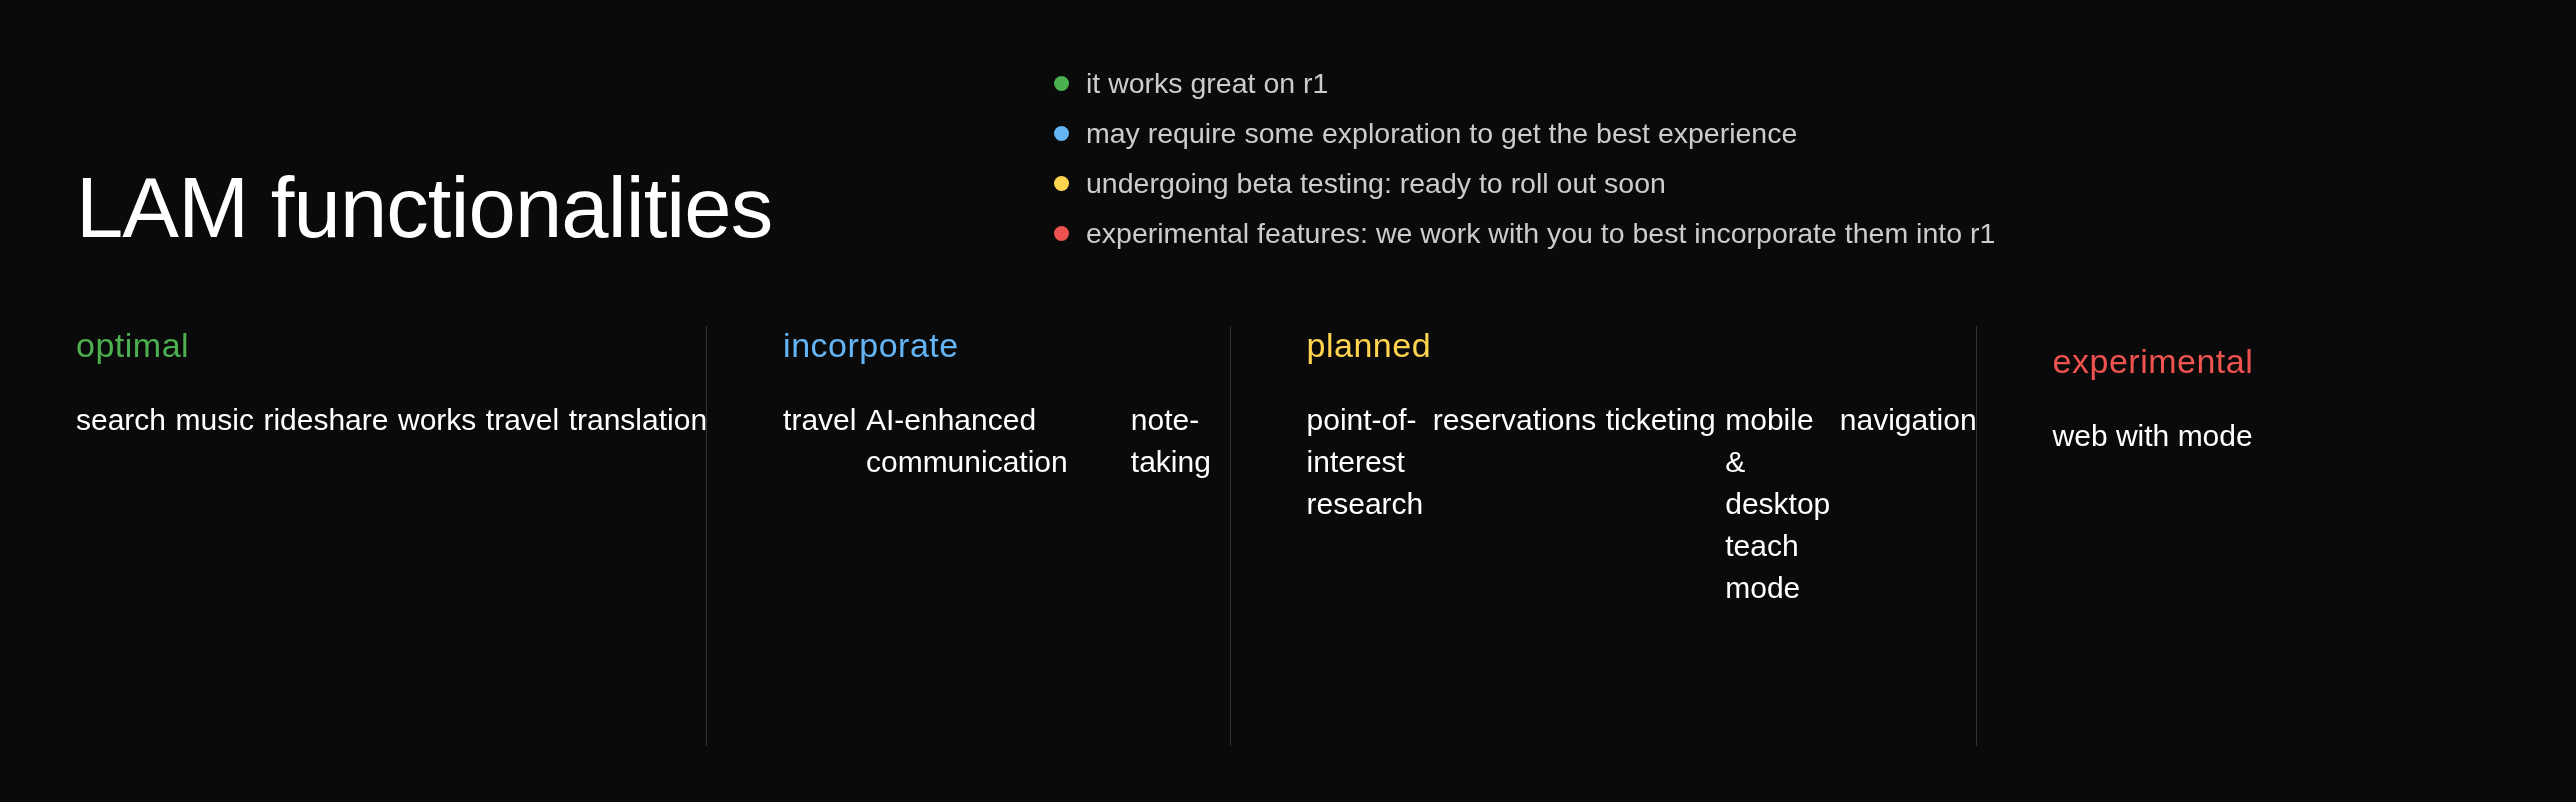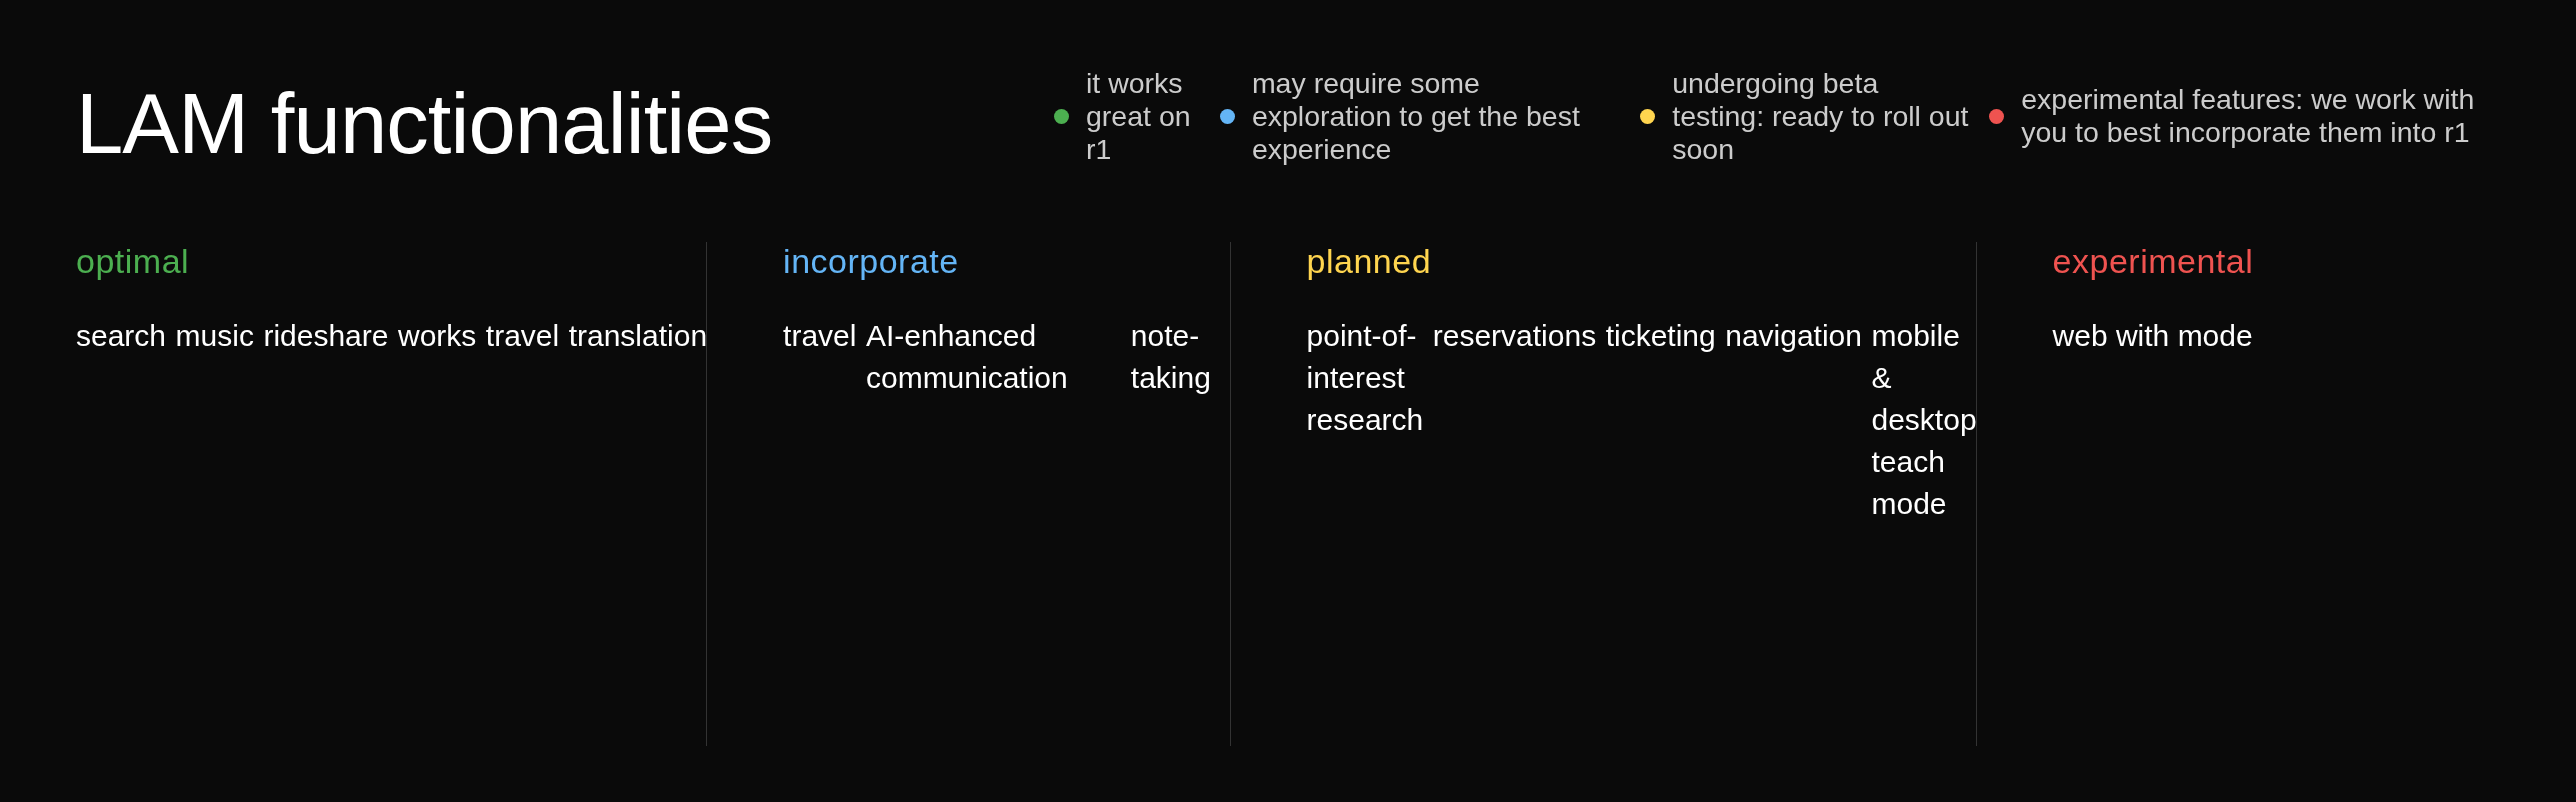--- a/index.html
+++ b/index.html
@@ -45,6 +45,7 @@
       margin-left: 266px;
       margin-top: 9.5px;
       display: flex;
+      flex-direction: column;
       gap: 17px;
     }
 

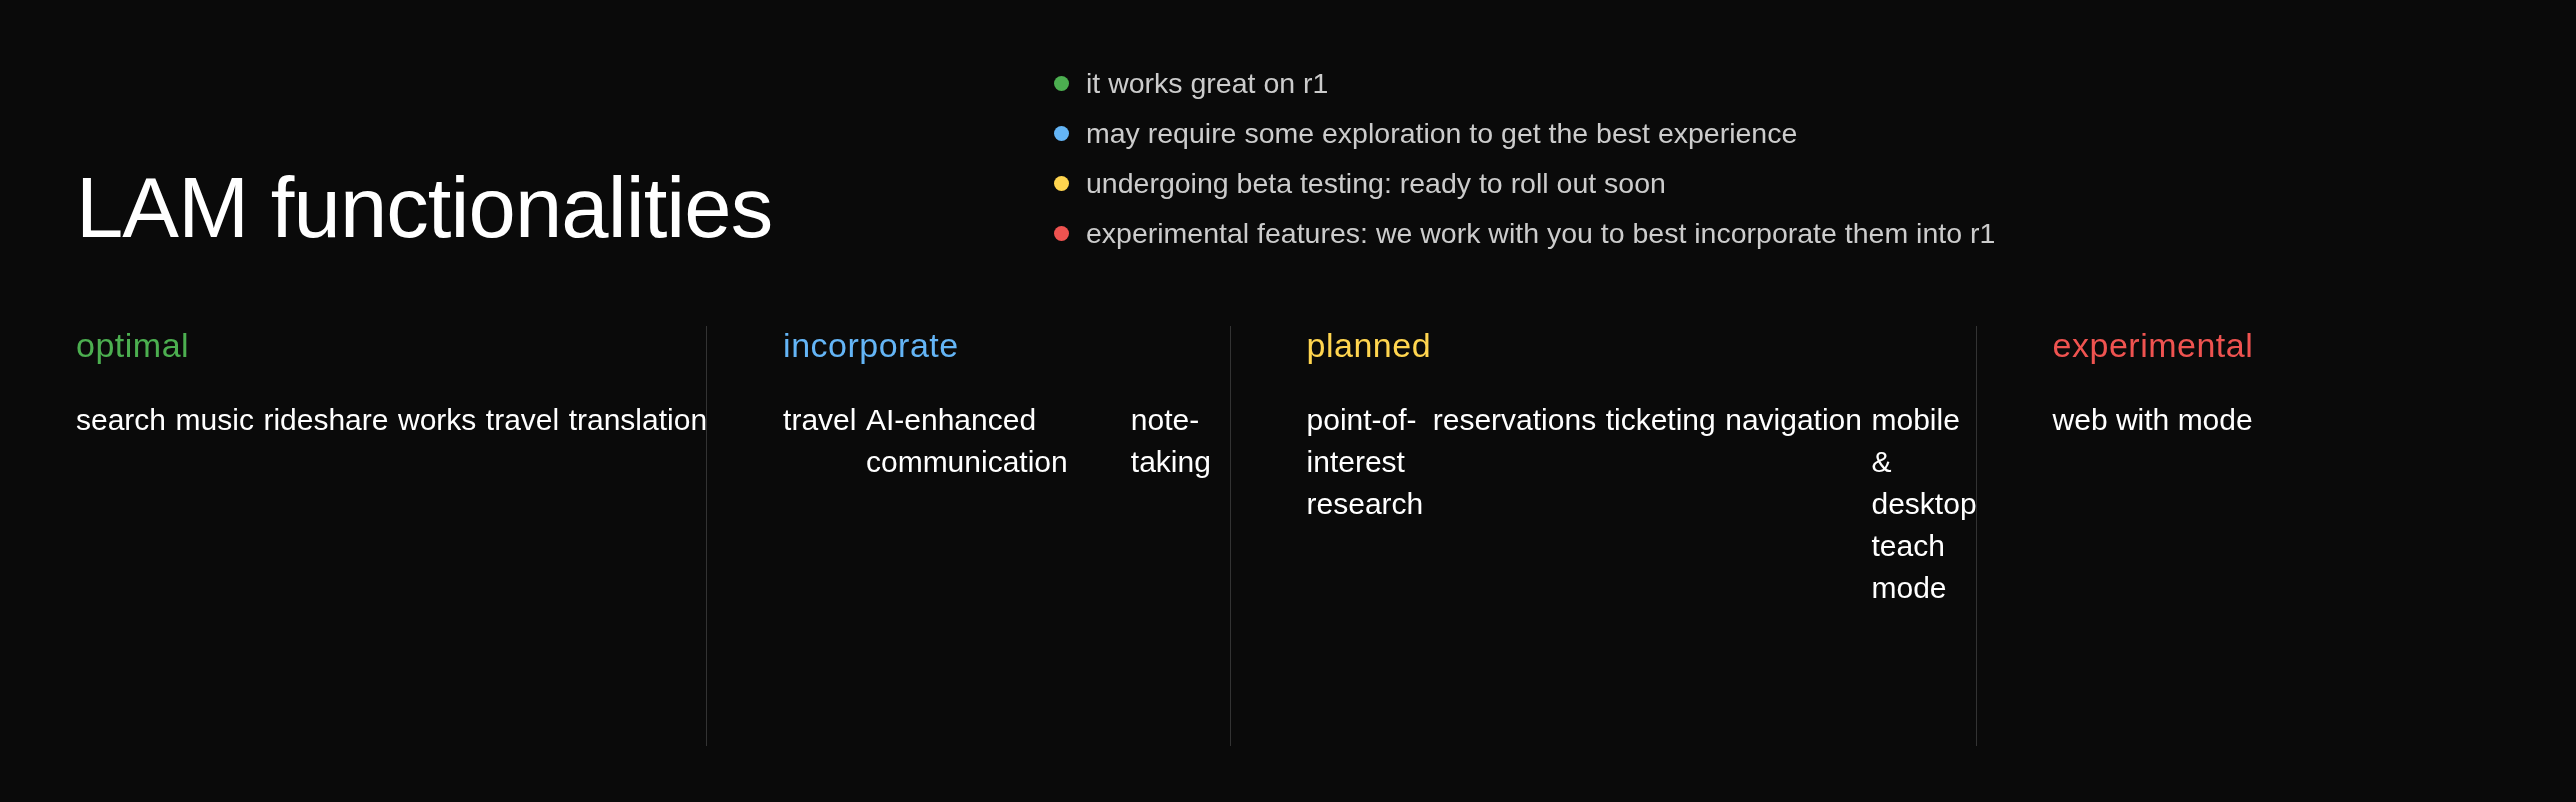--- a/index.html
+++ b/index.html
@@ -105,7 +105,7 @@
     .header-optimal { color: #4caf50; }
     .header-exploratory { color: #64b5f6; }
     .header-planned { color: #ffd54f; }
-    .header-experimental { color: #ef5350; }
+    .header-experimental { color: #ef5350; margin-top: 16px; }
 
     .column-items {
       display: flex;

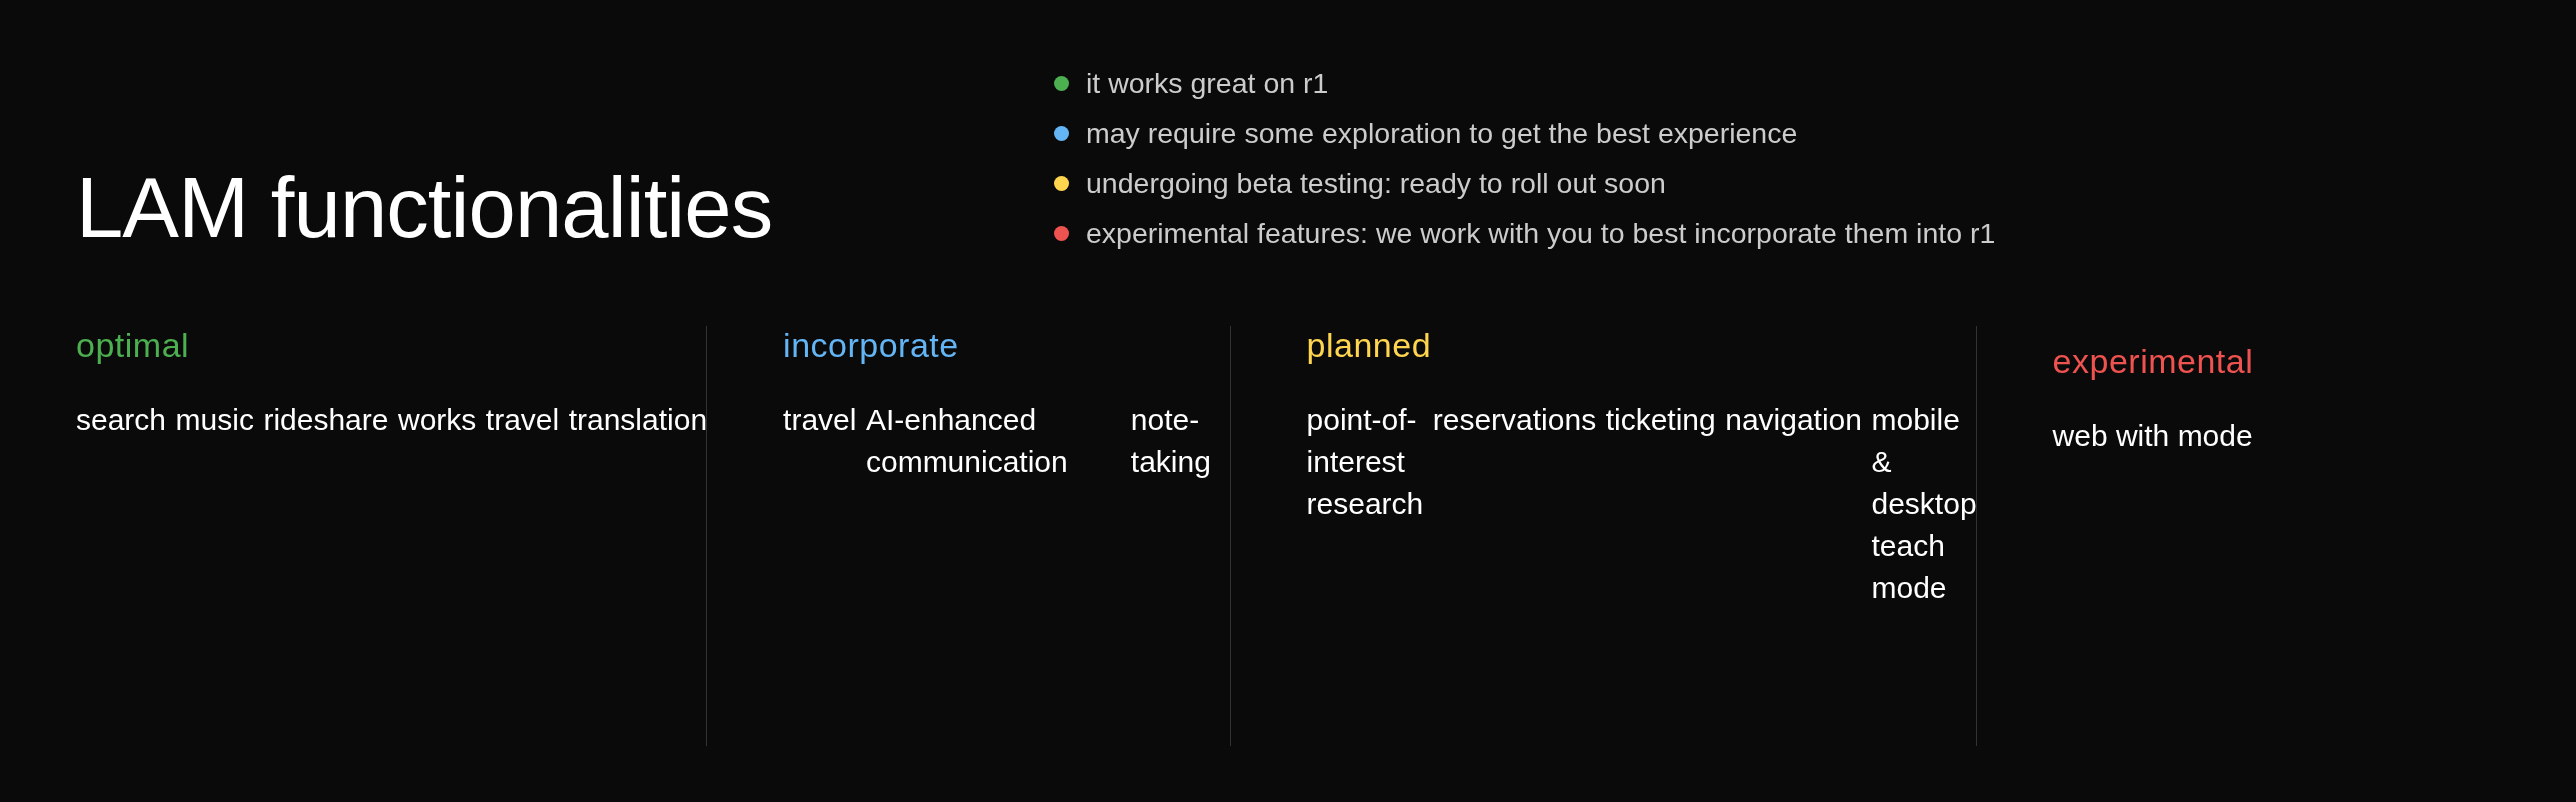--- a/index.html
+++ b/index.html
@@ -173,8 +173,8 @@
           <div class="column-item">point-of-interest research</div>
           <div class="column-item">reservations</div>
           <div class="column-item">ticketing</div>
+          <div class="column-item">mobile &amp; desktop teach mode</div>
           <div class="column-item">navigation</div>
-          <div class="column-item">mobile &amp; desktop teach mode</div>
         </div>
       </div>
       <div class="column">

